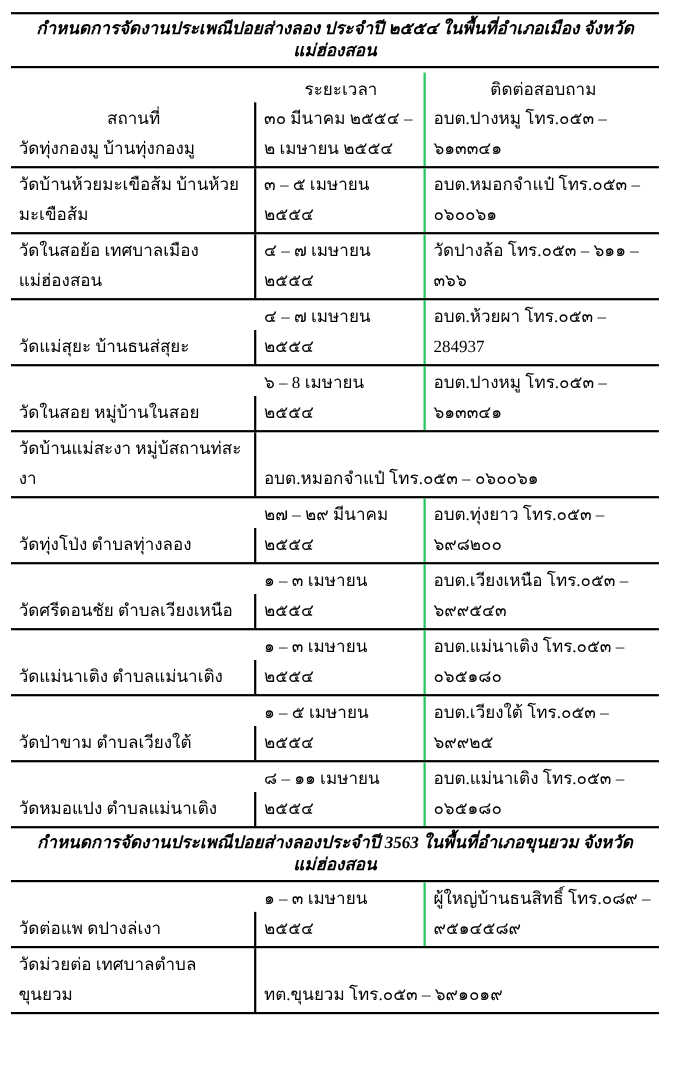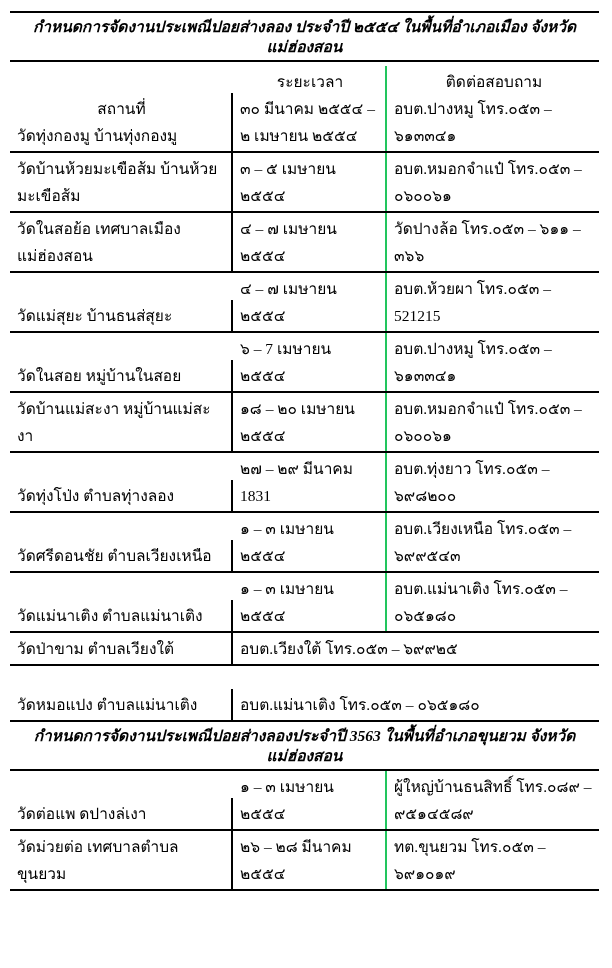--- a/index.html
+++ b/index.html
@@ -61,7 +61,7 @@
   <div class="trow h27">
     <div class="cell c1">วัดแม่สุยะ บ้านธนส่สุยะ</div>
     <div class="cell c2">๔ – ๗ เมษายน ๒๕๕๔</div>
-    <div class="cell c3">อบต.ห้วยผา โทร.๐๕๓ – 521215</div>
+    <div class="cell c3">อบต.ห้วยผา โทร.๐๕๓ – 284937</div>
   </div>
 
   <div class="trow h26">

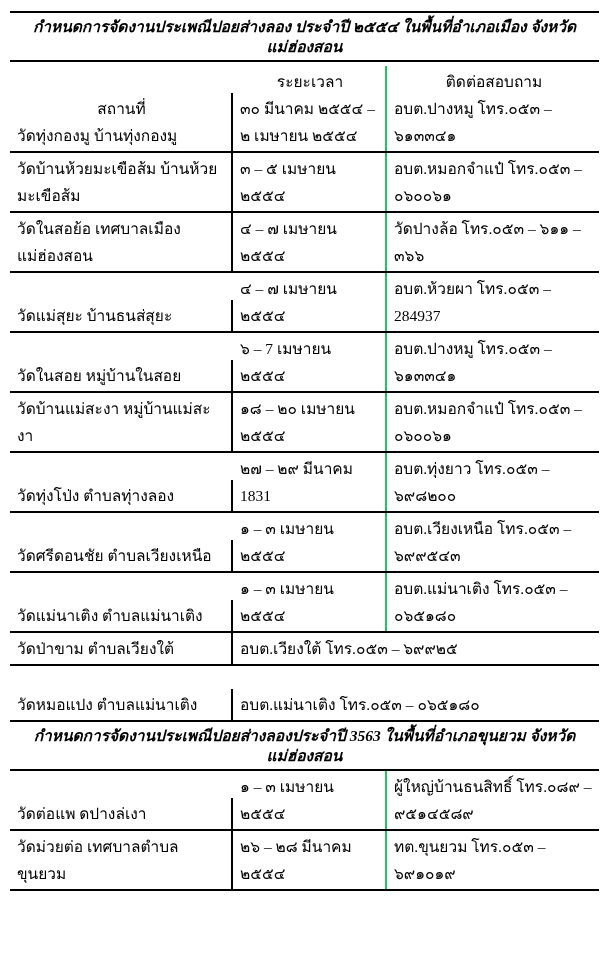--- a/index.html
+++ b/index.html
@@ -66,7 +66,7 @@
 
   <div class="trow h26">
     <div class="cell c1">วัดในสอย หมู่บ้านในสอย</div>
-    <div class="cell c2">๖ – 7 เมษายน ๒๕๕๔</div>
+    <div class="cell c2">๖ – 8 เมษายน ๒๕๕๔</div>
     <div class="cell c3">อบต.ปางหมู โทร.๐๕๓ – ๖๑๓๓๔๑</div>
   </div>
 

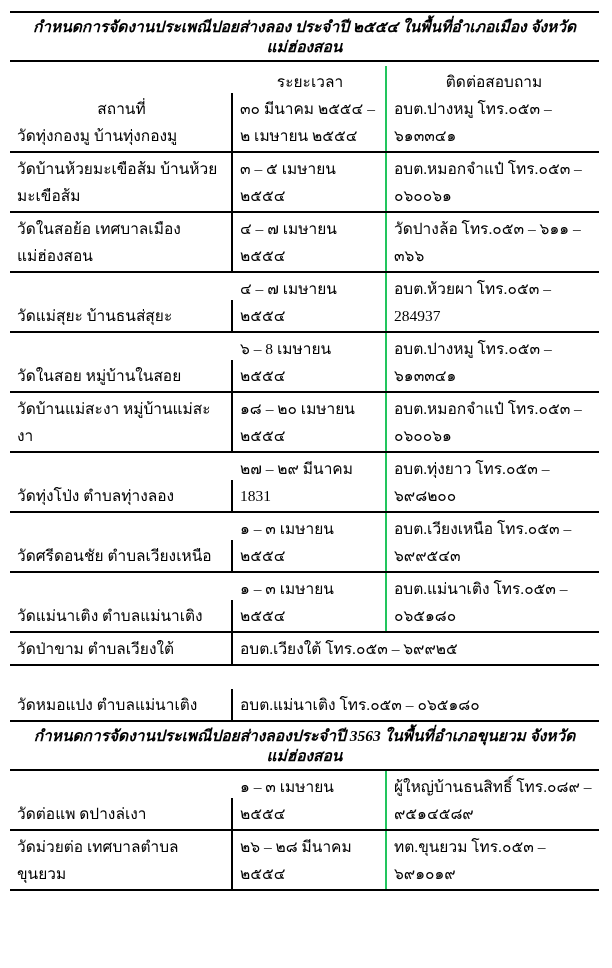--- a/index.html
+++ b/index.html
@@ -71,7 +71,7 @@
   </div>
 
   <div class="trow h51">
-    <div class="cell c1">วัดบ้านแม่สะงา หมู่บ้านแม่สะงา</div>
+    <div class="cell c1">วัดบ้านแม่สะงา หมู่บ้สถานท่สะงา</div>
     <div class="cell c2">๑๘ – ๒๐ เมษายน ๒๕๕๔</div>
     <div class="cell c3">อบต.หมอกจำแป๋ โทร.๐๕๓ – ๐๖๐๐๖๑</div>
   </div>

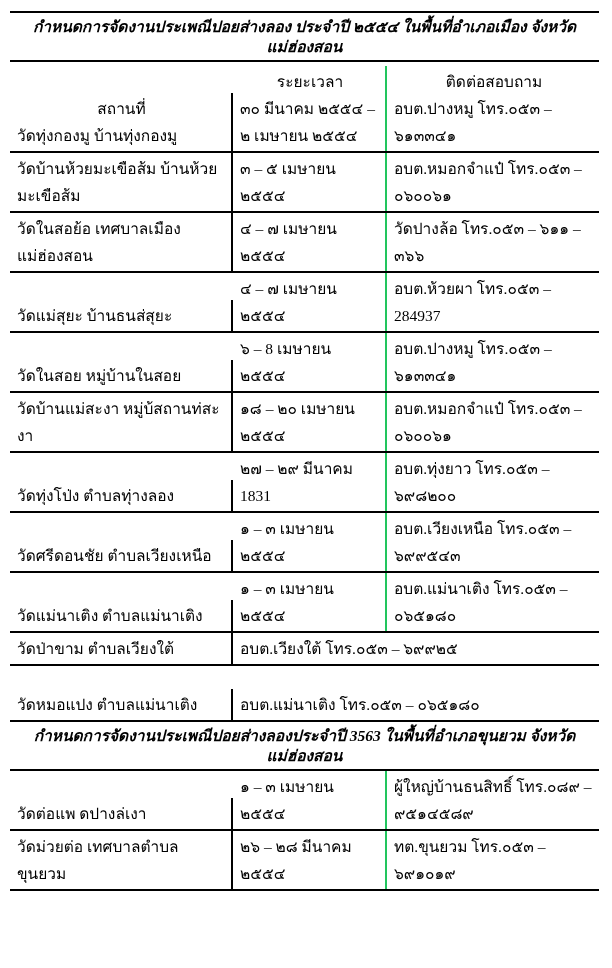--- a/index.html
+++ b/index.html
@@ -72,7 +72,6 @@
 
   <div class="trow h51">
     <div class="cell c1">วัดบ้านแม่สะงา หมู่บ้สถานท่สะงา</div>
-    <div class="cell c2">๑๘ – ๒๐ เมษายน ๒๕๕๔</div>
     <div class="cell c3">อบต.หมอกจำแป๋ โทร.๐๕๓ – ๐๖๐๐๖๑</div>
   </div>
 

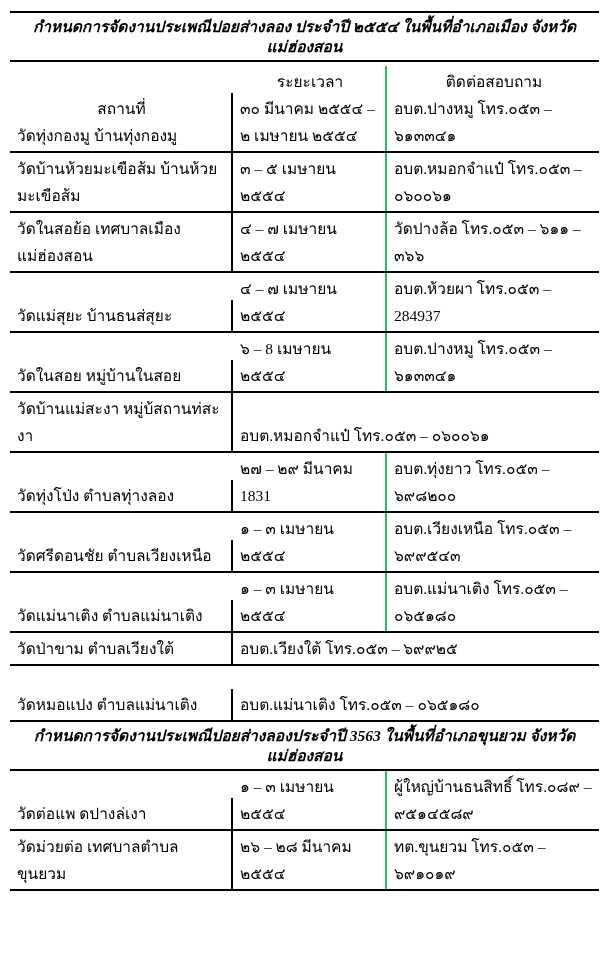--- a/index.html
+++ b/index.html
@@ -78,7 +78,7 @@
 
   <div class="trow h58">
     <div class="cell c1">วัดทุ่งโป่ง ตำบลทุ่างลอง</div>
-    <div class="cell c2">๒๗ – ๒๙ มีนาคม 1831</div>
+    <div class="cell c2">๒๗ – ๒๙ มีนาคม ๒๕๕๔</div>
     <div class="cell c3">อบต.ทุ่งยาว โทร.๐๕๓ – ๖๙๘๒๐๐</div>
   </div>
 

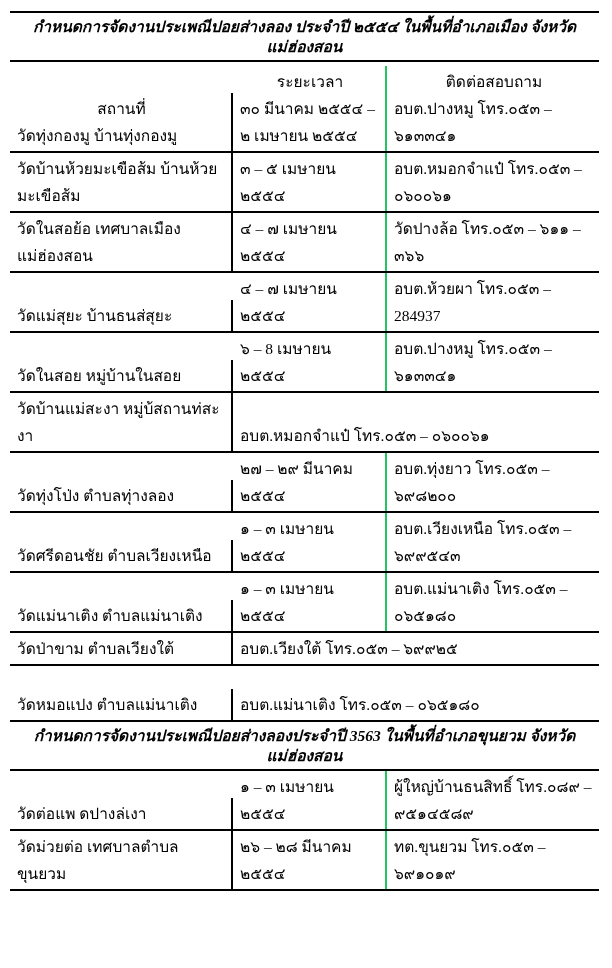--- a/index.html
+++ b/index.html
@@ -96,6 +96,7 @@
 
   <div class="trow h26">
     <div class="cell c1">วัดป่าขาม ตำบลเวียงใต้</div>
+    <div class="cell c2">๑ – ๕ เมษายน ๒๕๕๔</div>
     <div class="cell c3">อบต.เวียงใต้ โทร.๐๕๓ – ๖๙๙๒๕</div>
   </div>
 

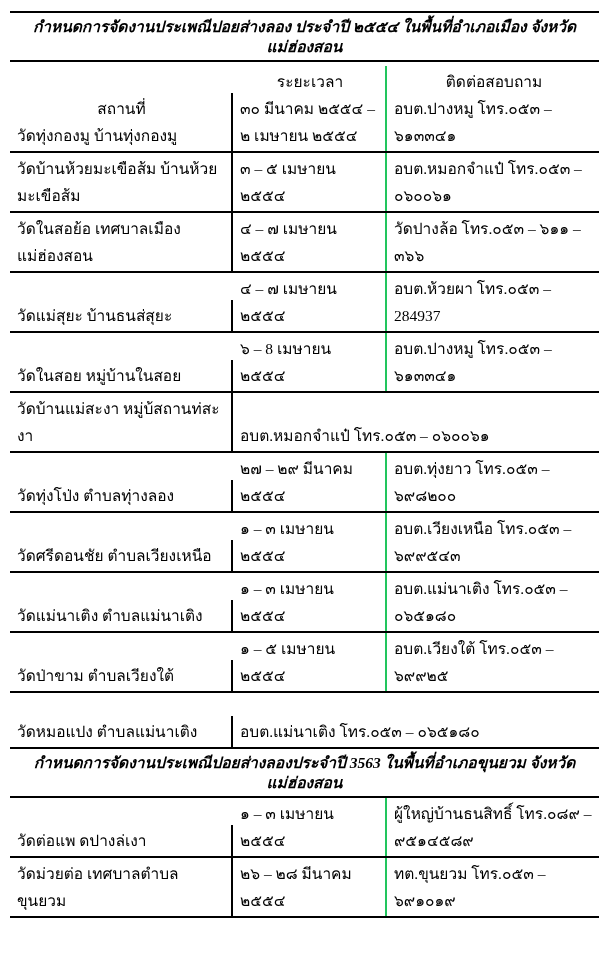--- a/index.html
+++ b/index.html
@@ -102,6 +102,7 @@
 
   <div class="trow h56">
     <div class="cell c1">วัดหมอแปง ตำบลแม่นาเติง</div>
+    <div class="cell c2">๘ – ๑๑ เมษายน ๒๕๕๔</div>
     <div class="cell c3">อบต.แม่นาเติง โทร.๐๕๓ – ๐๖๕๑๘๐</div>
   </div>
 

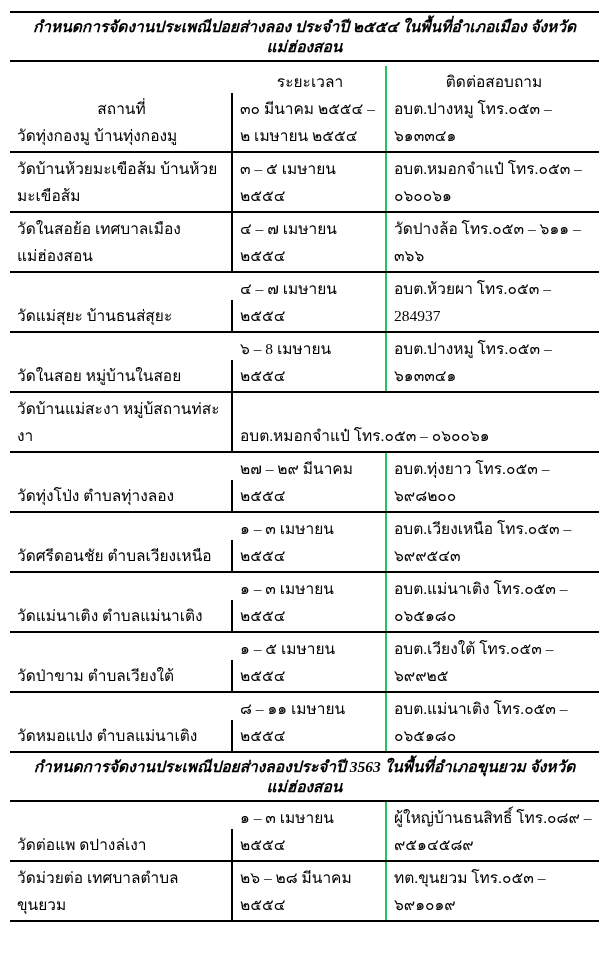--- a/index.html
+++ b/index.html
@@ -116,7 +116,6 @@
 
   <div class="trow h58">
     <div class="cell c1">วัดม่วยต่อ เทศบาลตำบลขุนยวม</div>
-    <div class="cell c2">๒๖ – ๒๘ มีนาคม ๒๕๕๔</div>
     <div class="cell c3">ทต.ขุนยวม โทร.๐๕๓ – ๖๙๑๐๑๙</div>
   </div>
 

